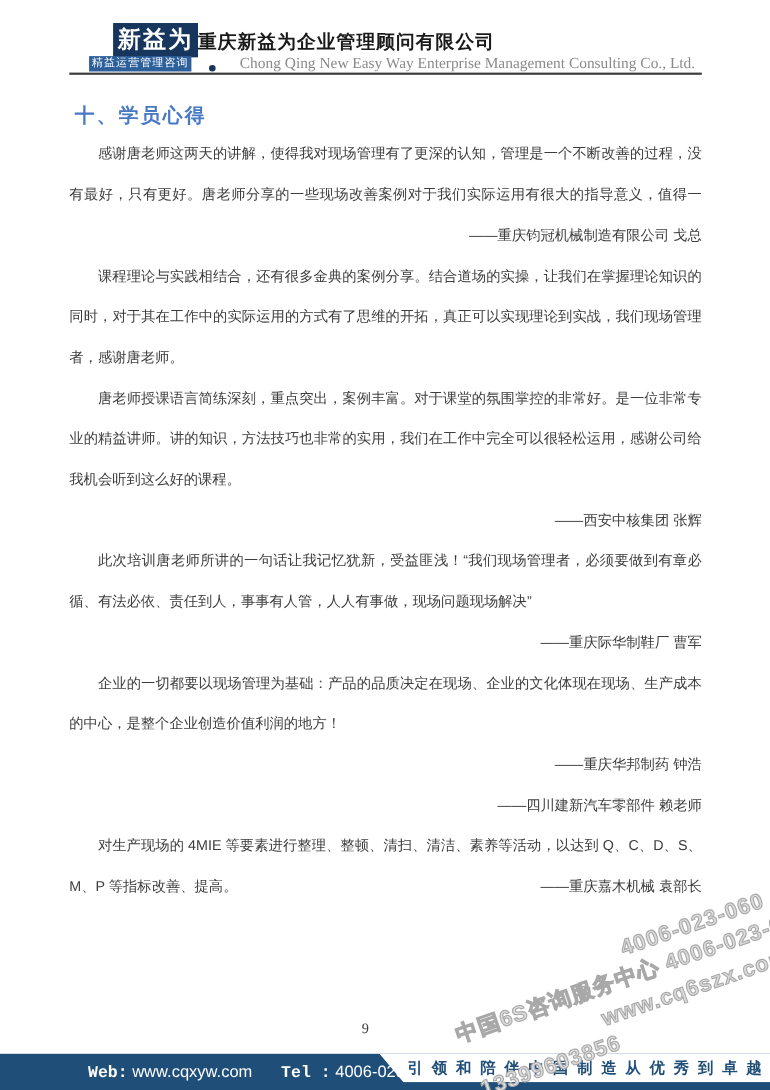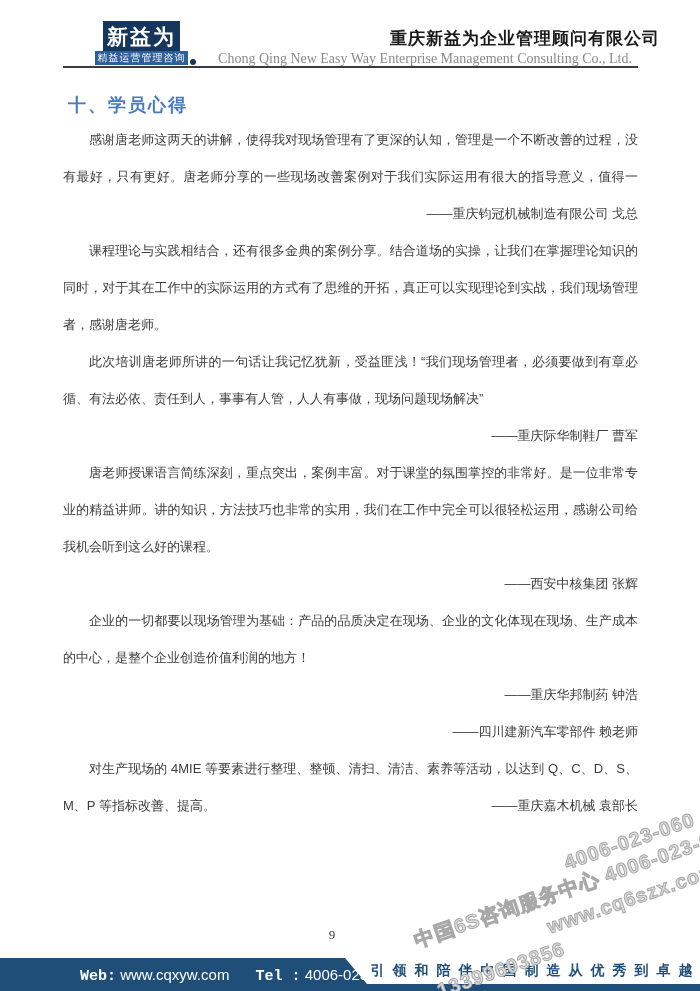--- a/index.html
+++ b/index.html
@@ -26,7 +26,7 @@
     border-radius:50%; background:#17365d;
   }
   .company-cn {
-    position:absolute; left:180px; right:40px; top:27px; text-align:right;
+    position:absolute; left:180px; right:40px; top:27px; text-align:left;
     font-size:17px; font-weight:bold; color:#1a1a1a; letter-spacing:1px;
     white-space:nowrap;
   }

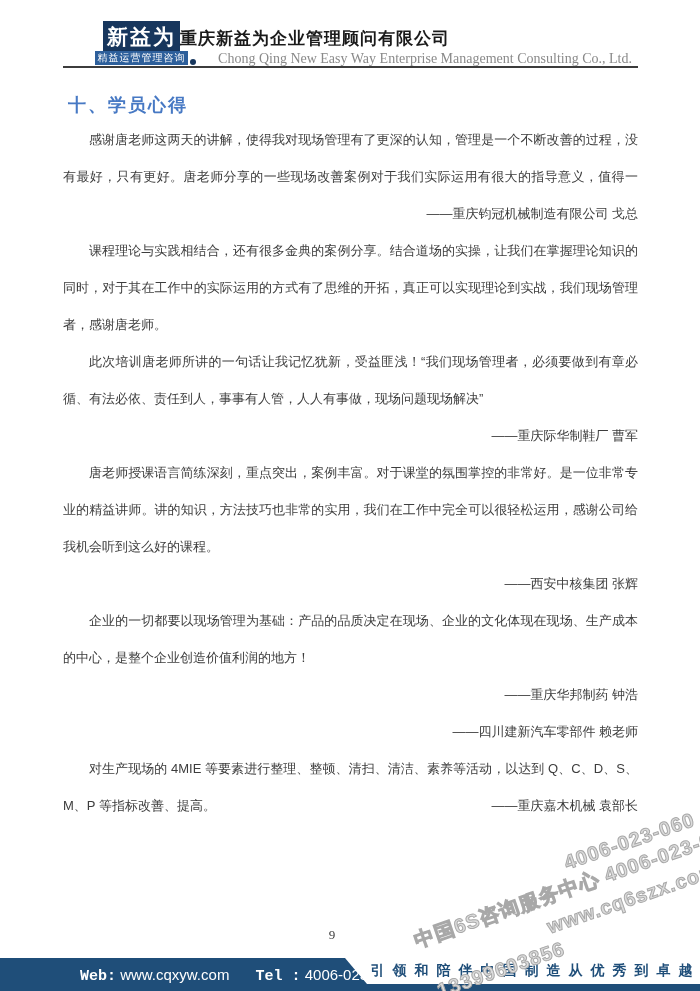--- a/index.html
+++ b/index.html
@@ -17,7 +17,7 @@
     border:1px solid #17365d;
   }
   .logo-strip {
-    position:absolute; left:95px; top:51px; width:93px; height:14px;
+    position:absolute; left:81px; top:51px; width:93px; height:14px;
     background:#2d5f9b; color:#ffffff; font-size:10px; line-height:14px;
     text-align:center; letter-spacing:1px; overflow:hidden;
   }

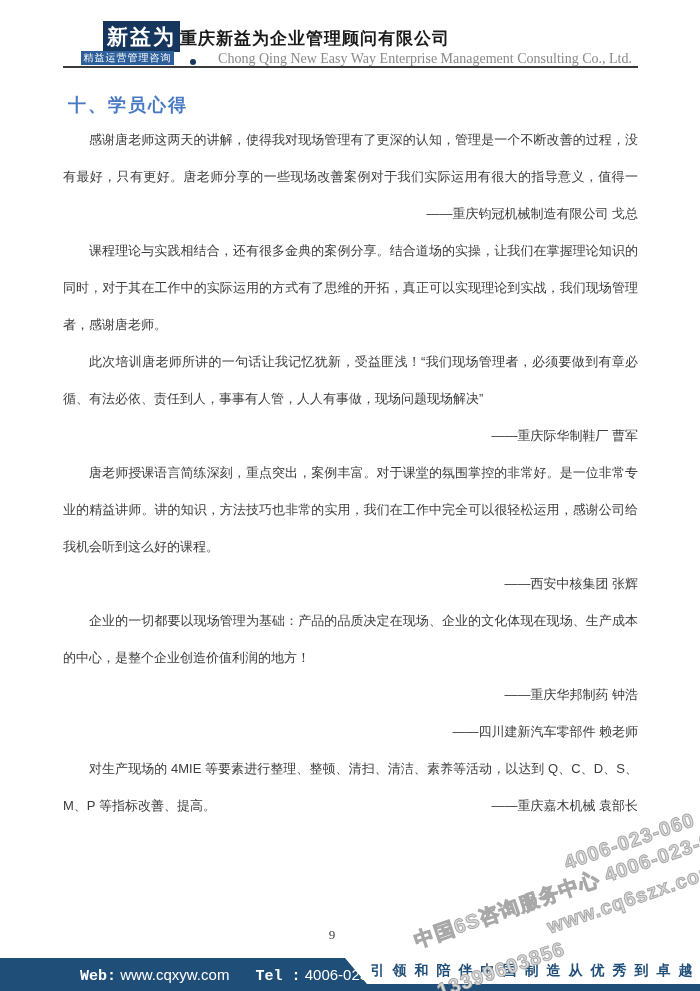--- a/index.html
+++ b/index.html
@@ -126,13 +126,13 @@
     </div>
 
     <div>
-      <p class="para-text h2">此次培训唐老师所讲的一句话让我记忆犹新，受益匪浅！“我们现场管理者，必须要做到有章必循、有法必依、责任到人，事事有人管，人人有事做，现场问题现场解决”</p>
-      <p class="para-attr">——重庆际华制鞋厂 曹军</p>
+      <p class="para-text h3">唐老师授课语言简练深刻，重点突出，案例丰富。对于课堂的氛围掌控的非常好。是一位非常专业的精益讲师。讲的知识，方法技巧也非常的实用，我们在工作中完全可以很轻松运用，感谢公司给我机会听到这么好的课程。</p>
+      <p class="para-attr">——西安中核集团 张辉</p>
     </div>
 
     <div>
-      <p class="para-text h3">唐老师授课语言简练深刻，重点突出，案例丰富。对于课堂的氛围掌控的非常好。是一位非常专业的精益讲师。讲的知识，方法技巧也非常的实用，我们在工作中完全可以很轻松运用，感谢公司给我机会听到这么好的课程。</p>
-      <p class="para-attr">——西安中核集团 张辉</p>
+      <p class="para-text h2">此次培训唐老师所讲的一句话让我记忆犹新，受益匪浅！“我们现场管理者，必须要做到有章必循、有法必依、责任到人，事事有人管，人人有事做，现场问题现场解决”</p>
+      <p class="para-attr">——重庆际华制鞋厂 曹军</p>
     </div>
 
     <div>

